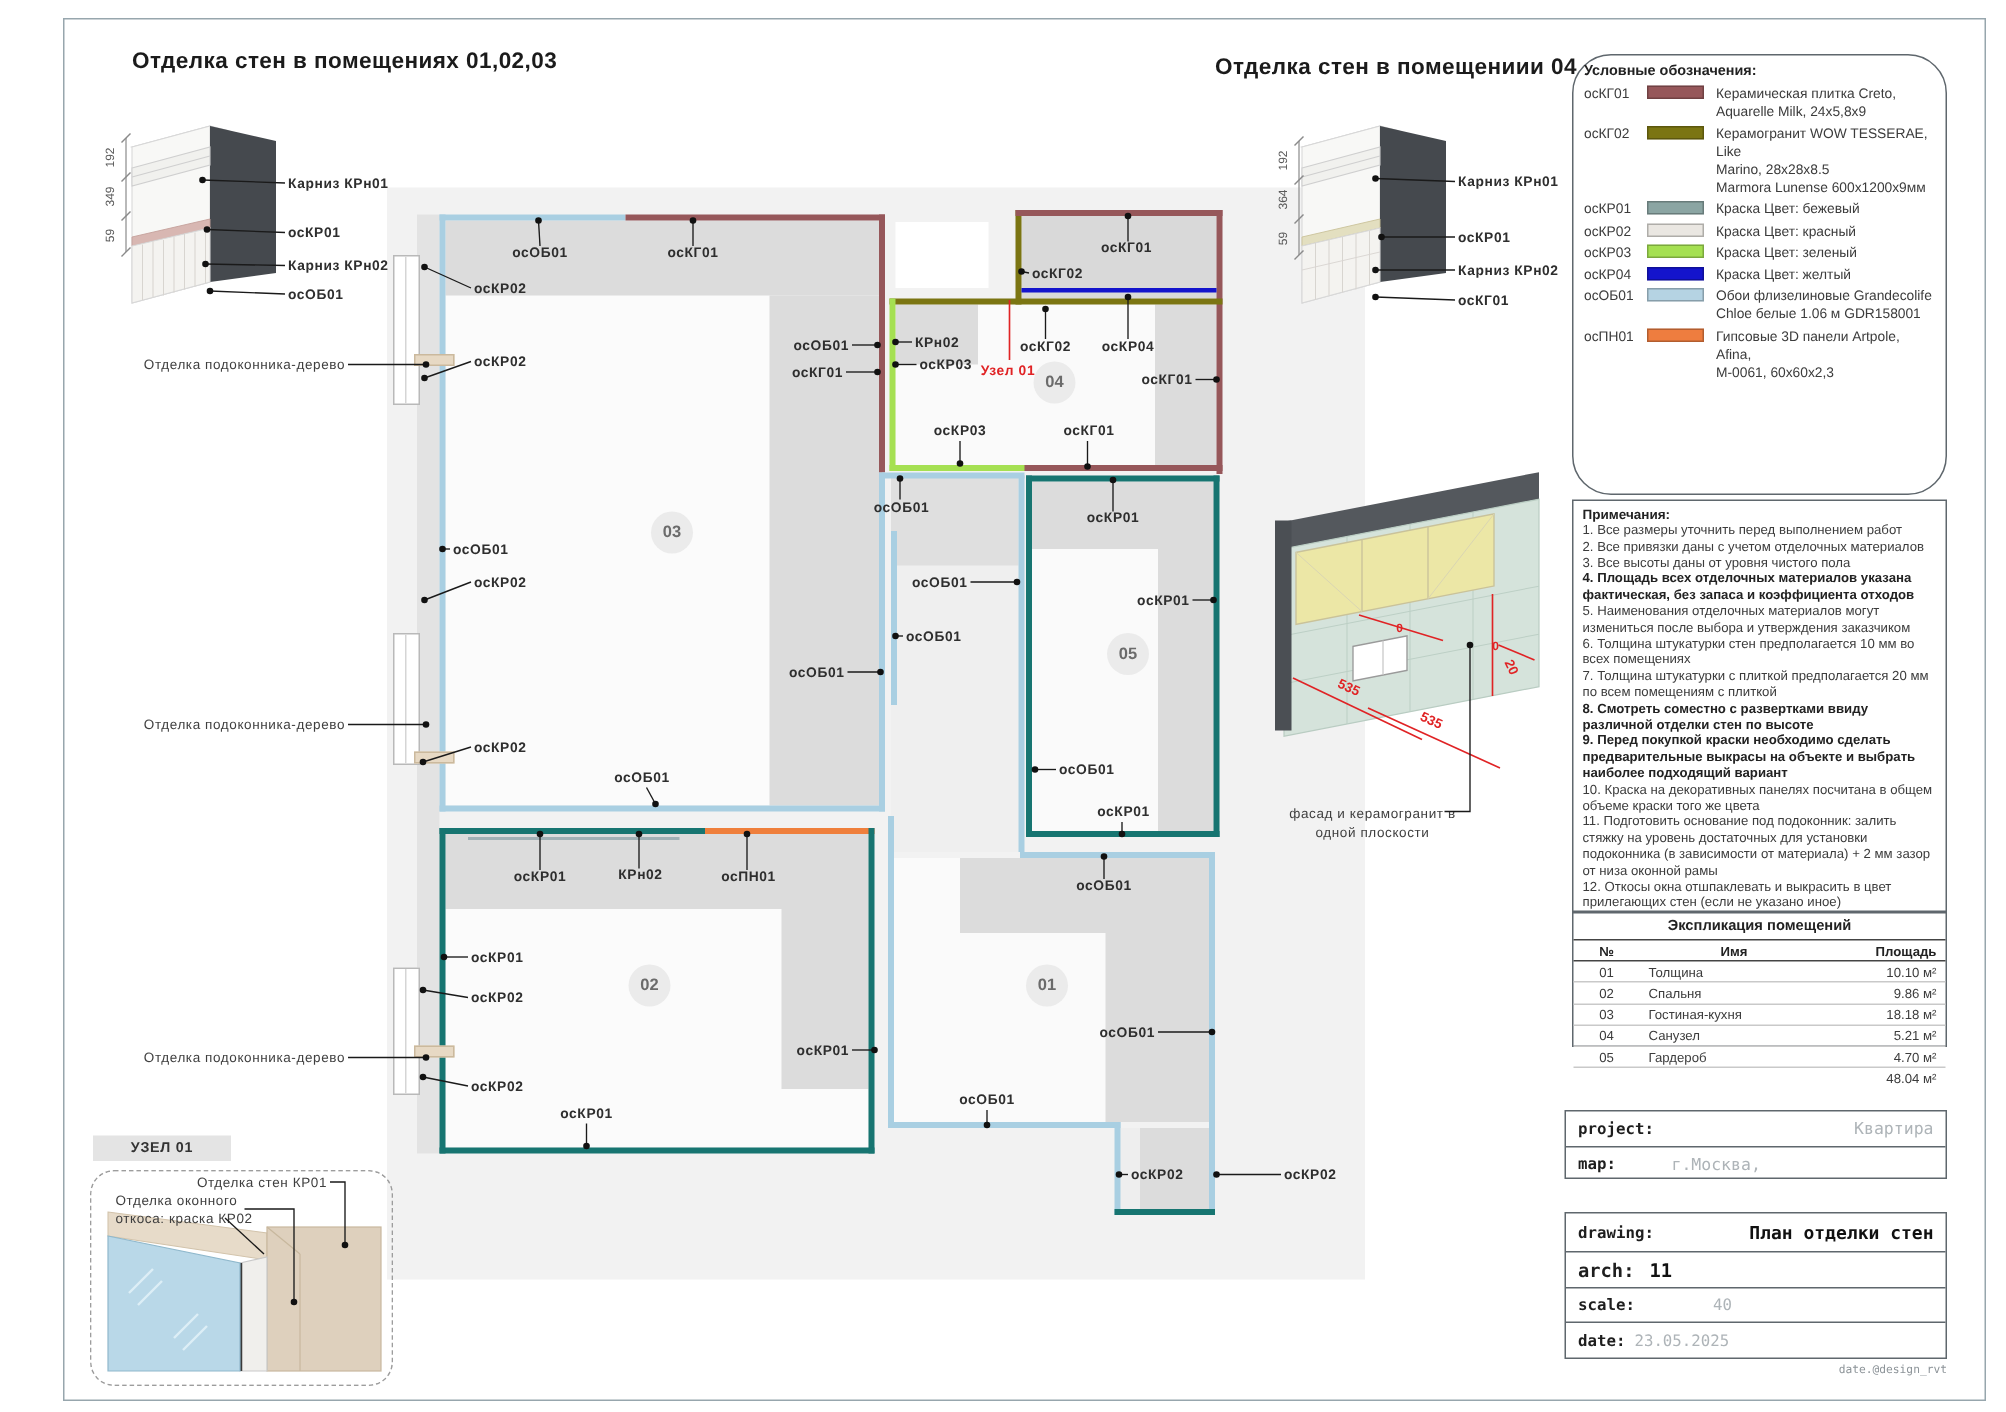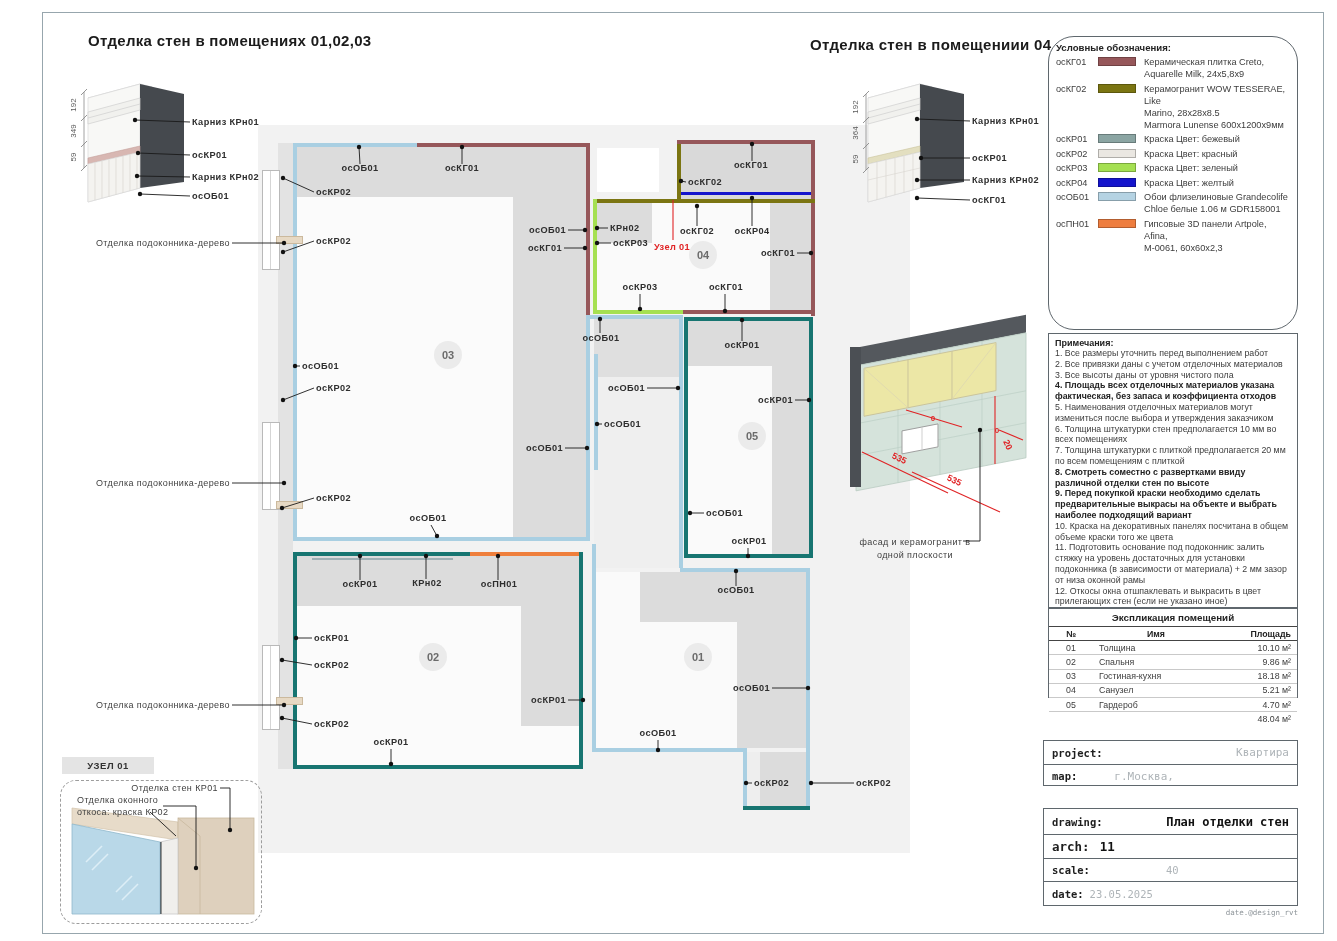--- a/index.html
+++ b/index.html
@@ -570,7 +570,7 @@
     </div>
     <div class="db-row" style="height:23px">
       <span class="db-lab">scale:</span>
-      <span class="db-gray" style="margin-left:76px">40</span>
+      <span class="db-gray" style="margin-left:52px">40</span>
     </div>
     <div class="db-row" style="height:24px">
       <span class="db-lab">date:</span>

